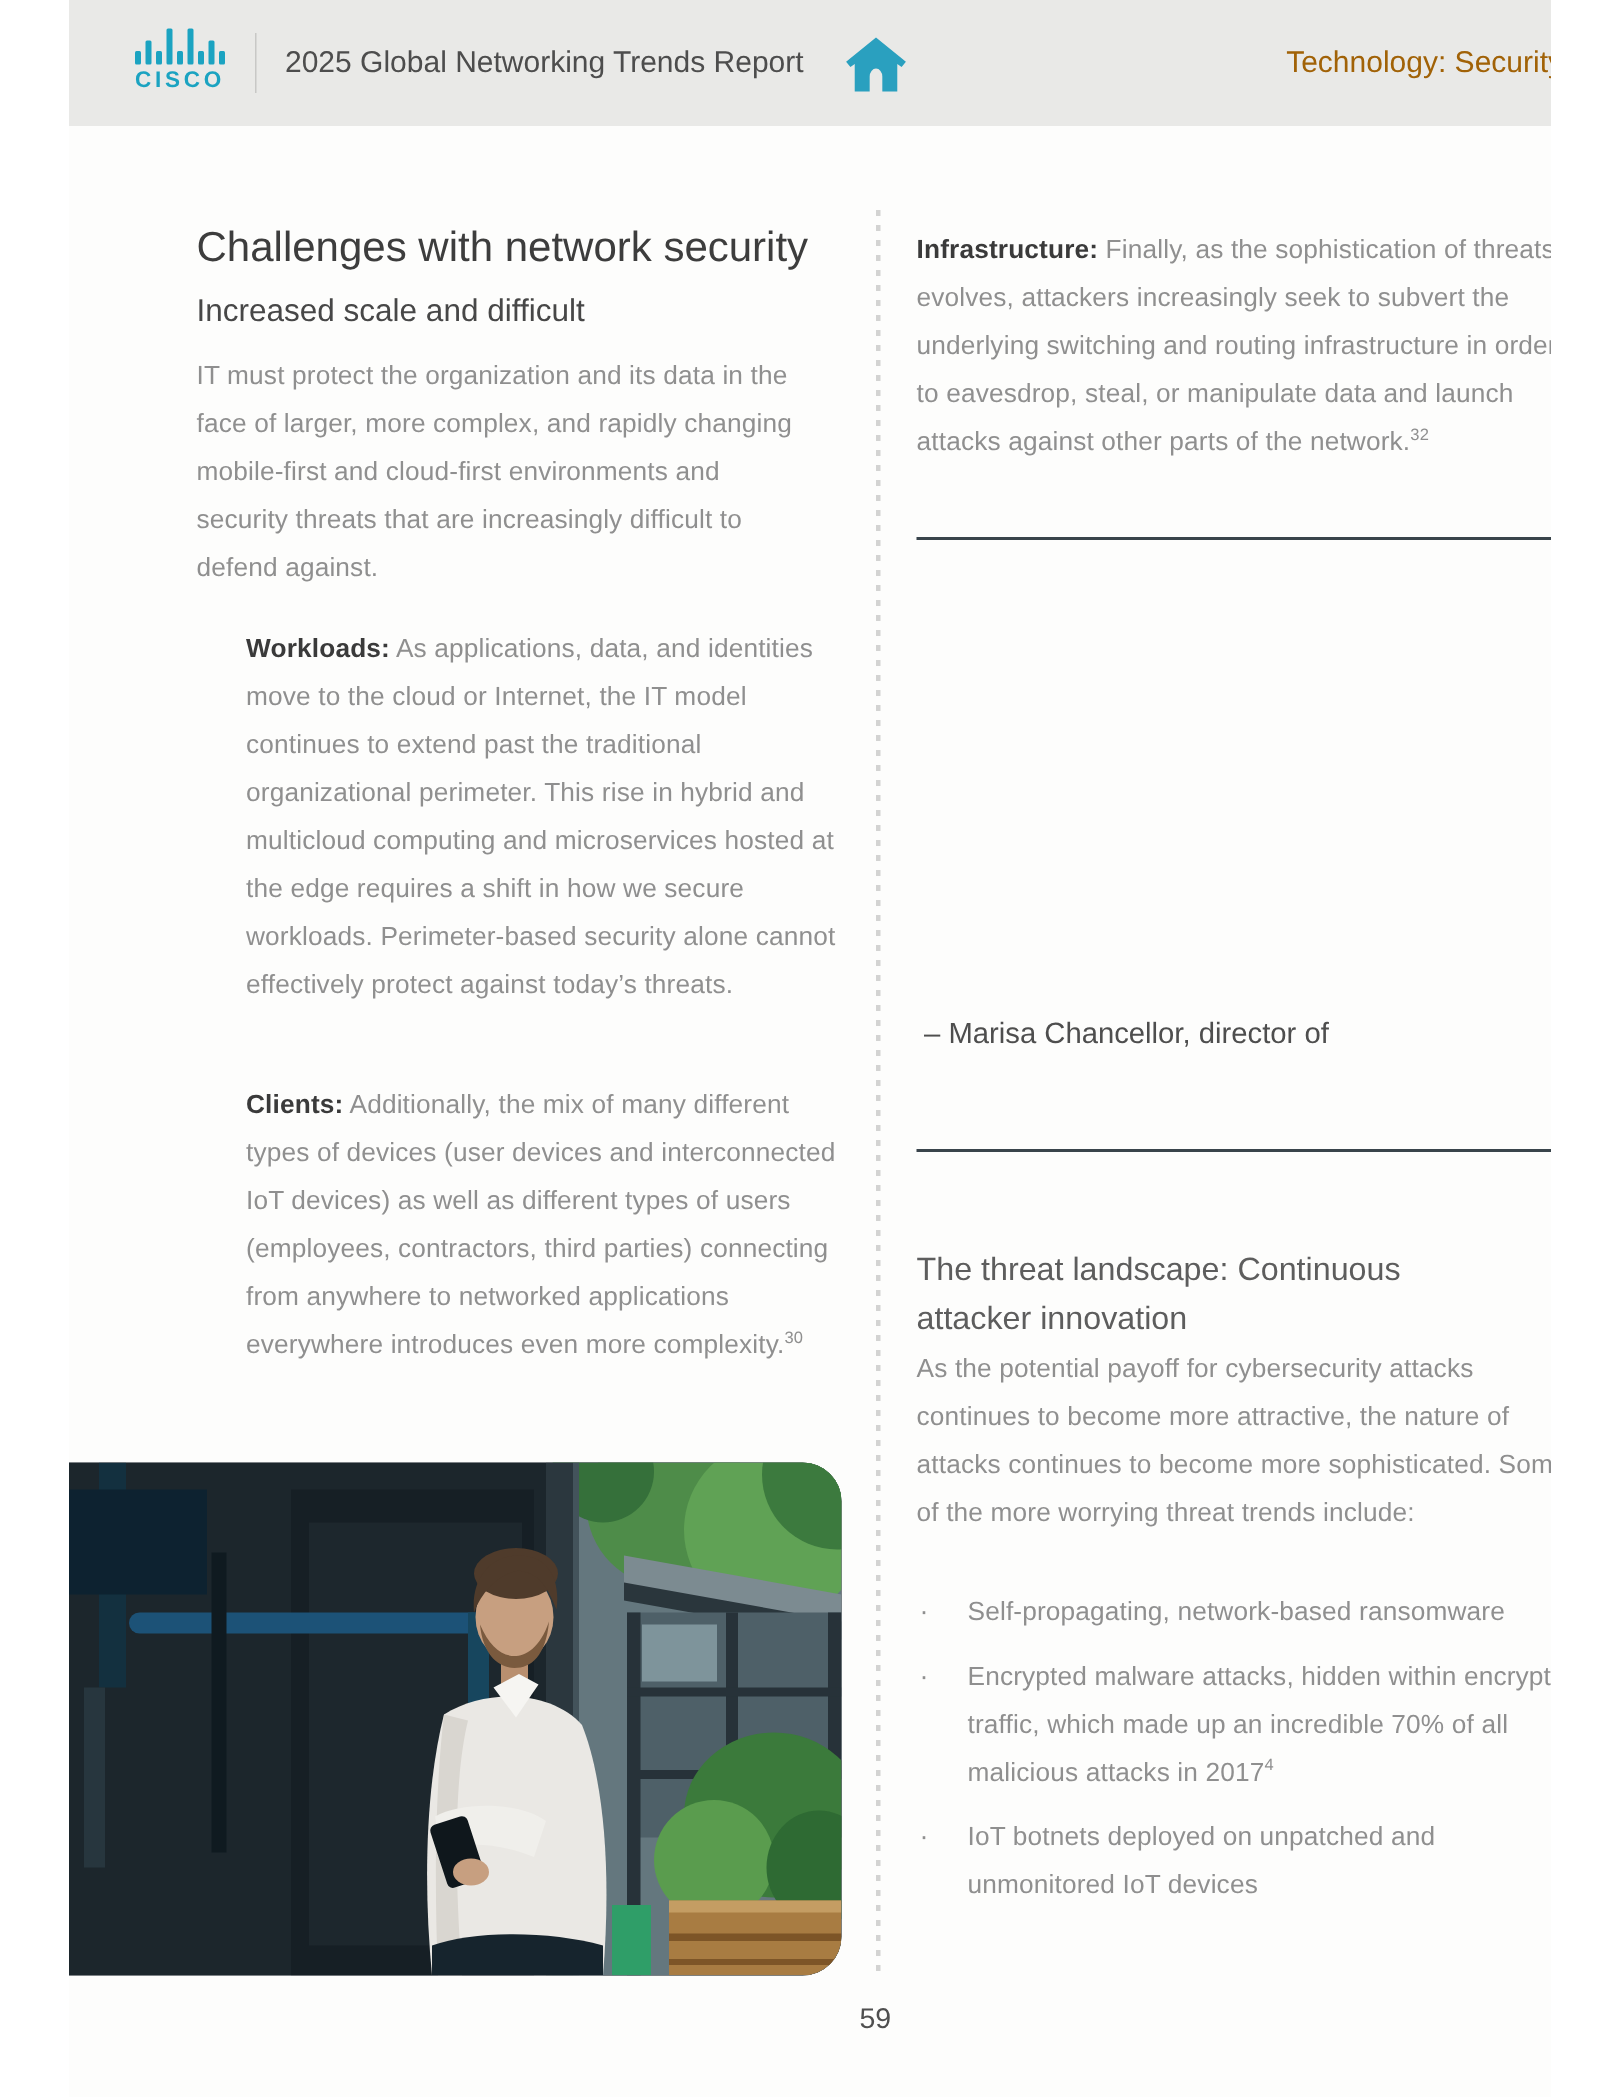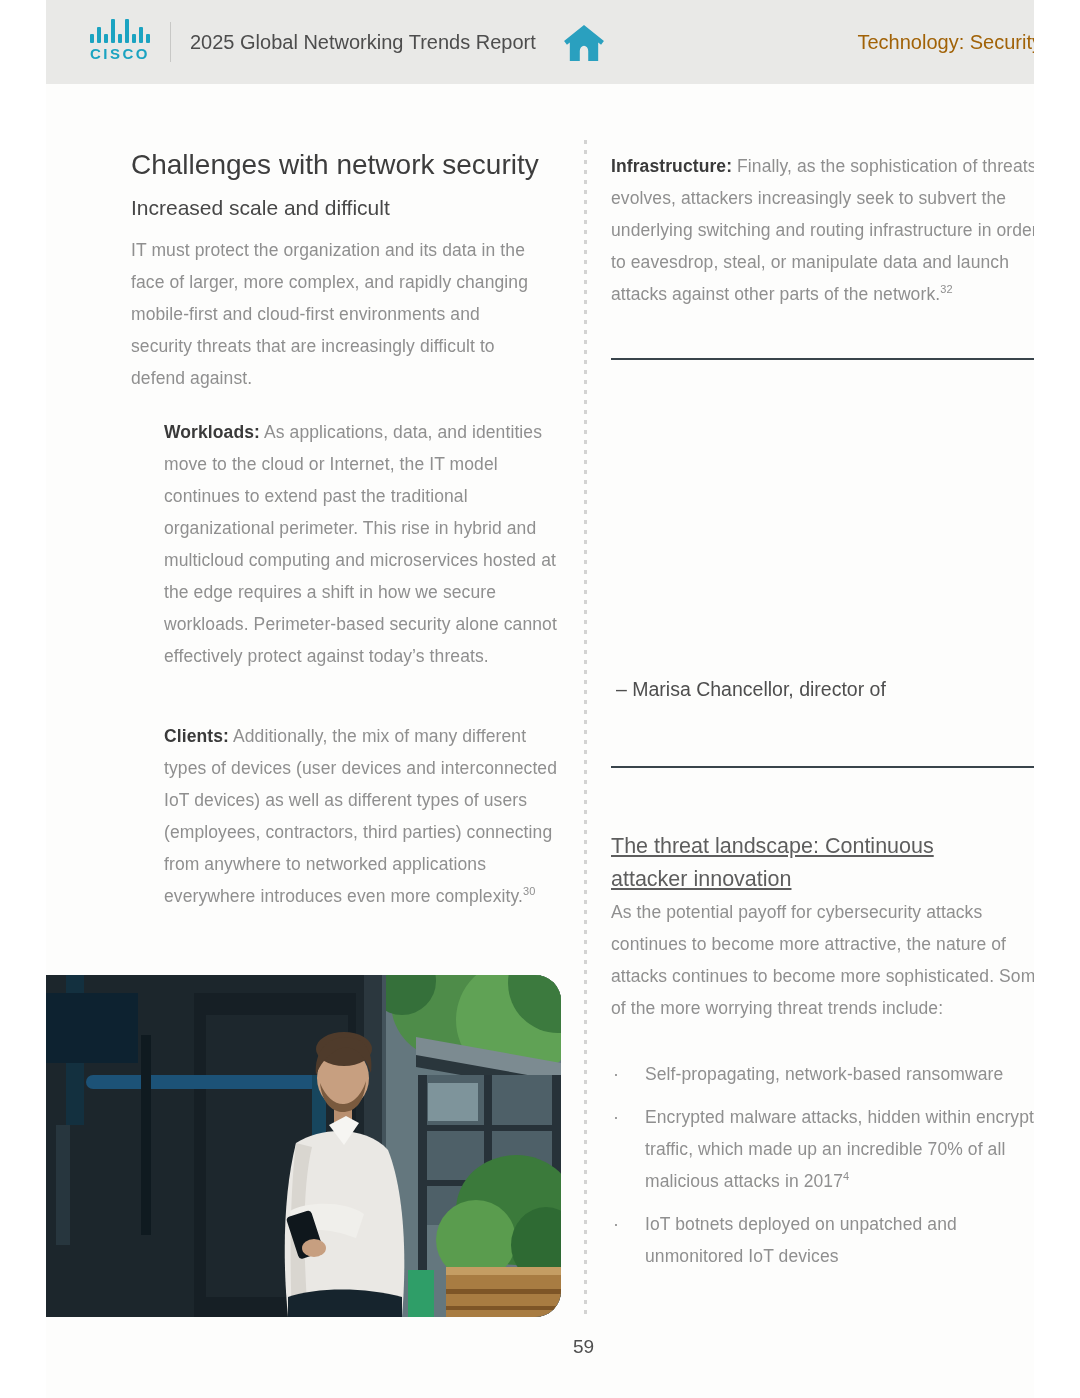--- a/index.html
+++ b/index.html
@@ -54,7 +54,7 @@
   .attribution { position:absolute; left:570px; top:676px; font-size:19.5px; line-height:27px; color:#4e4e4e; }
   .attribution .line2 { padding-left:22px; }
   .h3 { position:absolute; left:565px; top:808px; width:380px;
-        font-size:21.5px; line-height:33px; color:#5d5d5d; font-weight:normal;text-decoration:underline; }
+        font-size:21.5px; line-height:33px; color:#5d5d5d; font-weight:normal; }
   .threat-intro { position:absolute; left:565px; top:880px; width:442px;margin-top:16px; }
   .bullets { position:absolute; left:567px; top:1058px; width:445px; }
   .bullet { display:flex; margin-bottom:11px; }

